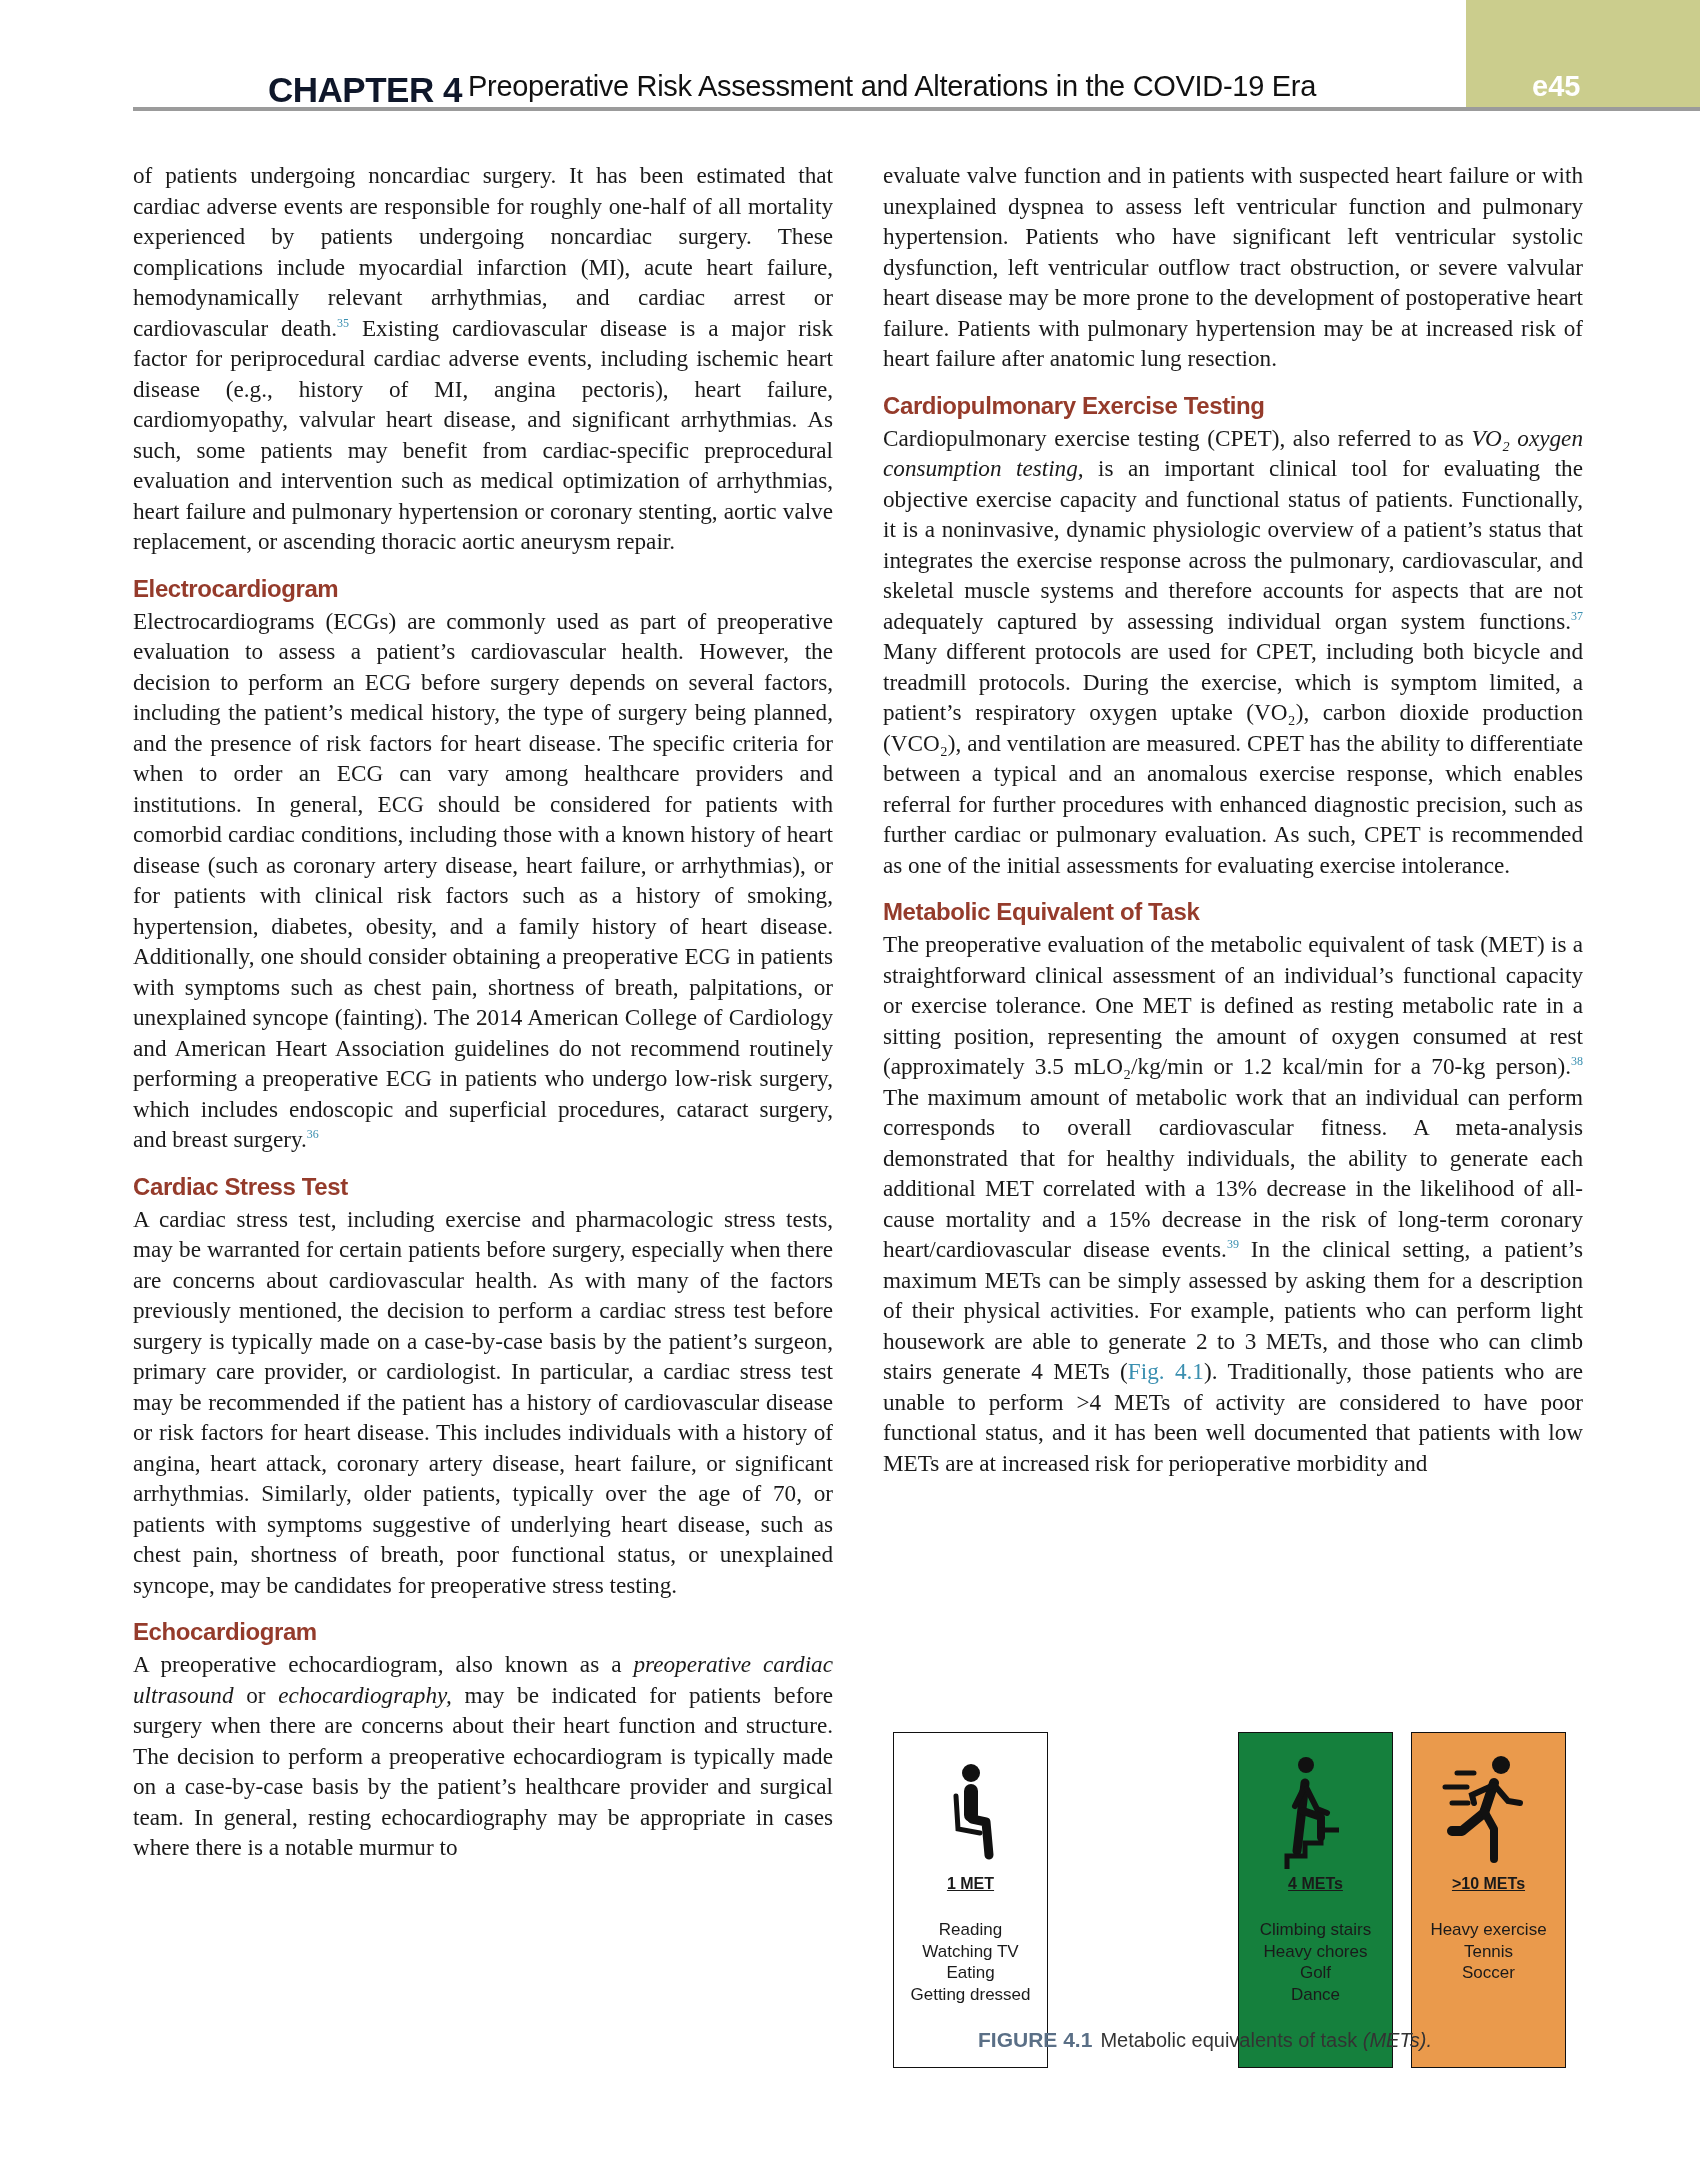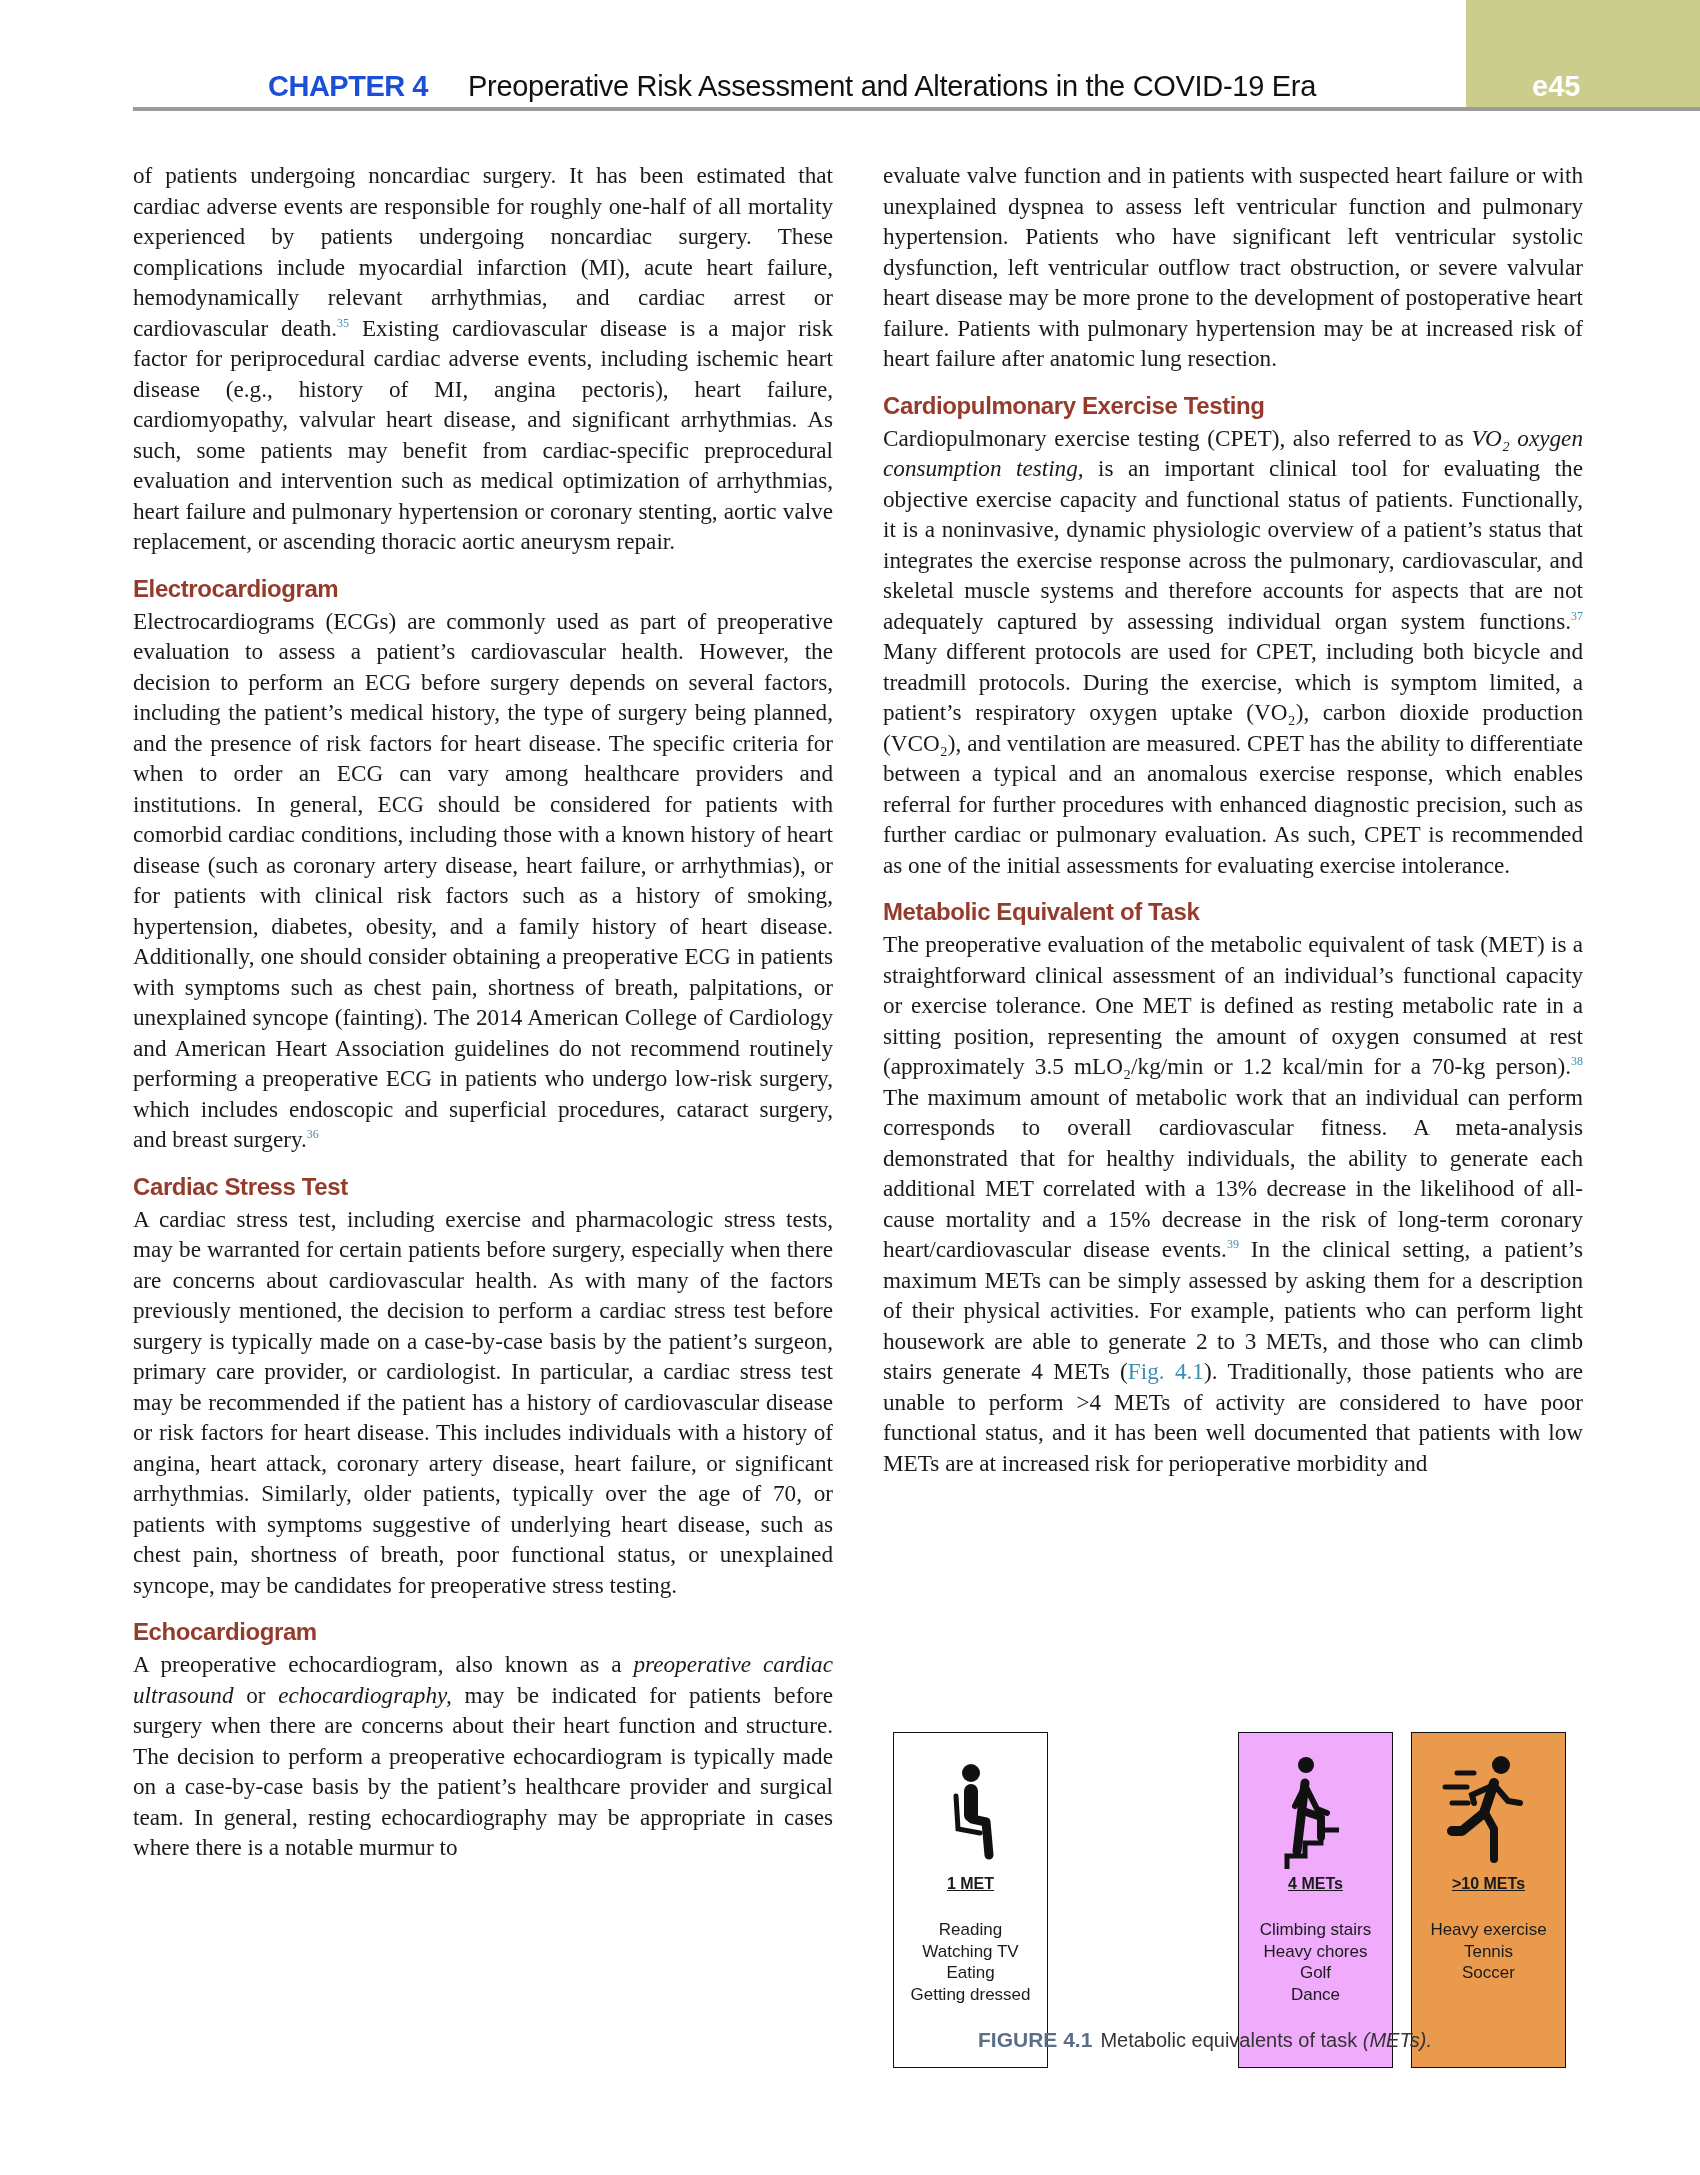--- a/index.html
+++ b/index.html
@@ -6,7 +6,7 @@
   body{width:1700px;height:2175px;position:relative;overflow:hidden;font-family:"Liberation Serif","DejaVu Serif",serif;color:#1a1a1a;}
   .hdr-bar{position:absolute;left:1466px;top:0;width:234px;height:108px;background:#cbcd8d;}
   .hdr-rule{position:absolute;left:133px;top:107px;width:1567px;height:4px;background:#9b9b9b;}
-  .hdr-chapter{position:absolute;left:268px;top:70px;font-family:"Liberation Sans",sans-serif;font-size:29px;font-weight:bold;color:#1d4ed8;letter-spacing:-0.5px;}
+  .hdr-chapter{position:absolute;left:268px;top:70px;font-family:"Liberation Sans",sans-serif;font-size:35px;font-weight:bold;color:#0f172a;letter-spacing:-0.5px;}
   .hdr-title{position:absolute;left:468px;top:70px;font-family:"Liberation Sans",sans-serif;font-size:29px;color:#111;letter-spacing:-0.3px;}
   .hdr-page{position:absolute;left:1532px;top:70px;font-family:"Liberation Sans",sans-serif;font-size:29px;font-weight:bold;color:#fff;}
   .col{position:absolute;top:160px;width:700px;font-size:23.2px;line-height:30.5px;text-align:justify;hyphens:auto;}

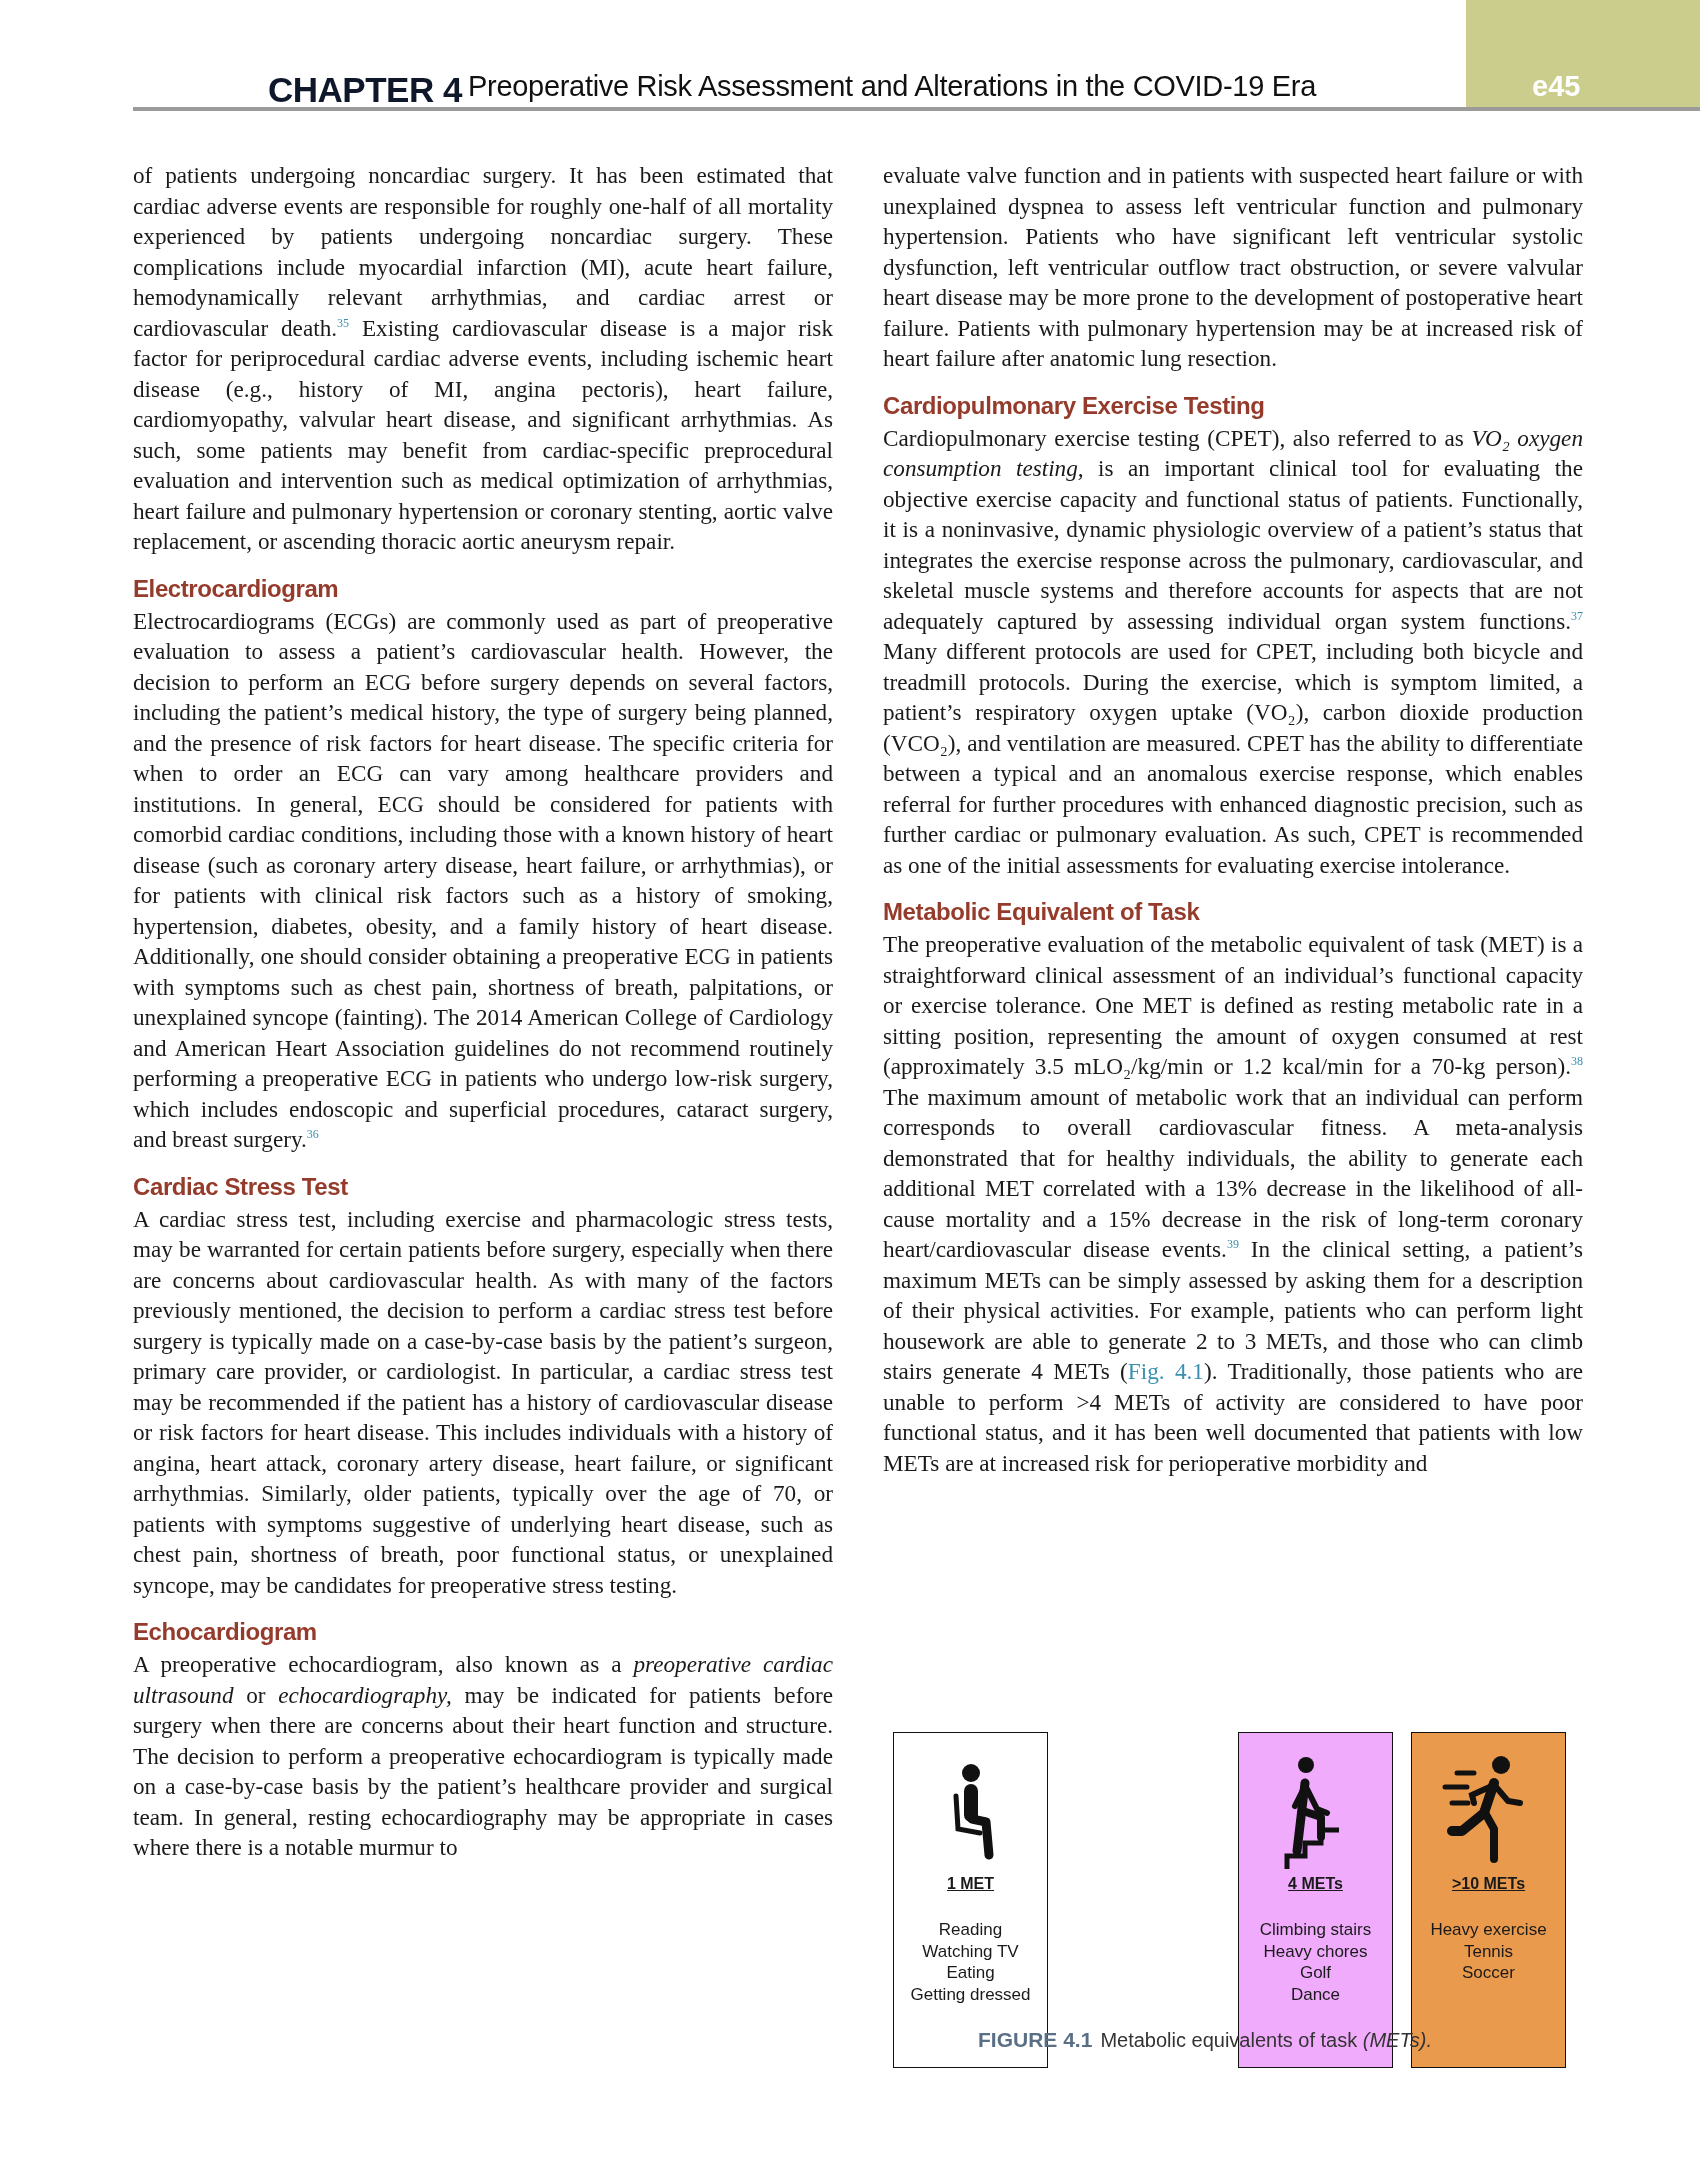--- a/index.html
+++ b/index.html
@@ -77,7 +77,7 @@
   </div>
 
 
-  <div class="box" style="left:345px;background:#f0abfc">
+  <div class="box" style="left:345px;background:#15803d">
     <div class="icon">
       <svg width="155" height="125" viewBox="0 0 155 125">
         <circle cx="67" cy="14" r="8" fill="#111"></circle>

